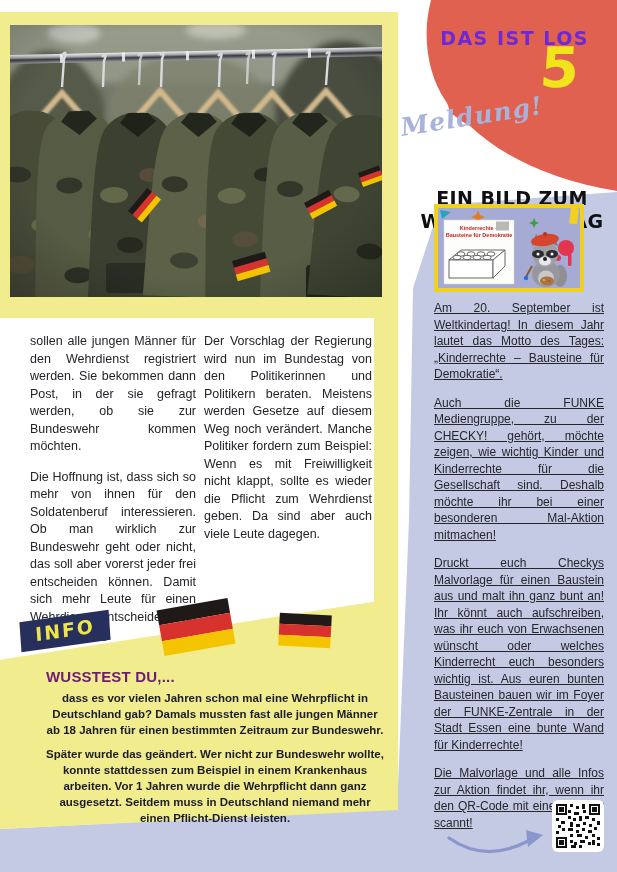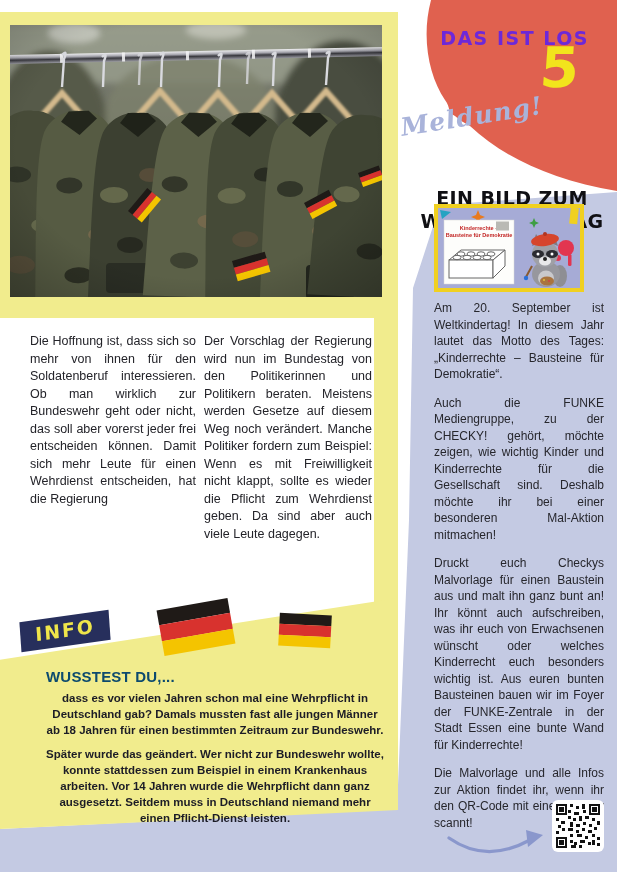--- a/index.html
+++ b/index.html
@@ -41,7 +41,7 @@
   .col2{left:204px;top:333px;width:168px;}
 
   .right-text{left:434px;top:300px;width:170px;font-size:12px;line-height:16.5px;
-    text-align:justify;color:#26262c;hyphens:auto;}
+    text-align:justify;color:#26262c;hyphens:auto;text-decoration:underline;}
   .right-text p{margin:0 0 12px 0;}
 
   

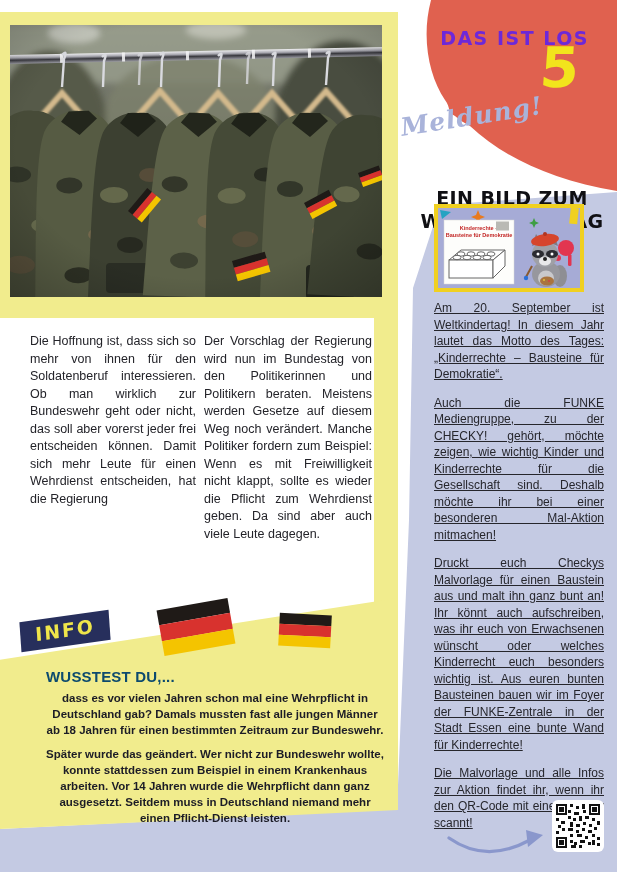--- a/index.html
+++ b/index.html
@@ -281,6 +281,7 @@
   </div>
 
   <div class="abs bodytext col1">
+    <p>sollen alle jungen Männer für den Wehrdienst registriert werden. Sie bekommen dann Post, in der sie gefragt werden, ob sie zur Bundeswehr kommen möchten.</p>
     <p>Die Hoffnung ist, dass sich so mehr von ihnen für den Soldatenberuf interessieren. Ob man wirklich zur Bundeswehr geht oder nicht, das soll aber vorerst jeder frei entscheiden können. Damit sich mehr Leute für einen Wehrdienst entscheiden, hat die Regierung</p>
   </div>
   <div class="abs bodytext col2">

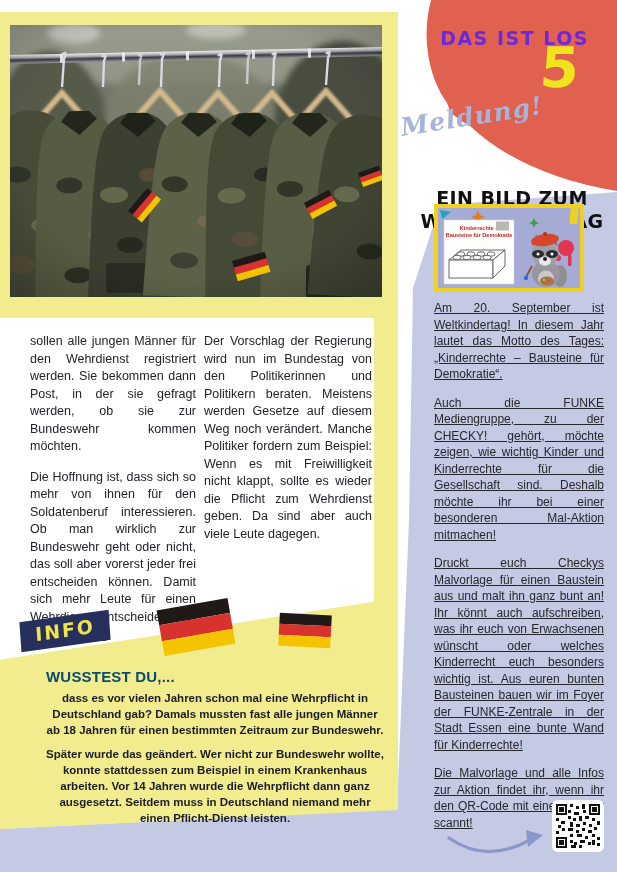--- a/index.html
+++ b/index.html
@@ -48,7 +48,7 @@
   .info-badge{left:20px;top:616px;background:#272f5c;color:#efe54a;font-weight:bold;
     font-size:19px;letter-spacing:2px;padding:3px 15px 5px 15px;transform:rotate(-8deg) skewX(-4deg);
     font-family:"DejaVu Sans",sans-serif;}
-  .wusstest-title{left:46px;top:668px;color:#0c4a6e;font-weight:800;font-size:15px;letter-spacing:0.2px;}
+  .wusstest-title{left:46px;top:668px;color:#701a75;font-weight:800;font-size:15px;letter-spacing:0.2px;}
   .wusstest-text{left:46px;top:690px;width:338px;font-size:11.5px;line-height:16px;
     font-weight:bold;color:#1c1c26;text-align:center;hyphens:auto;}
   .wusstest-text p{margin:0 0 8px 0;}

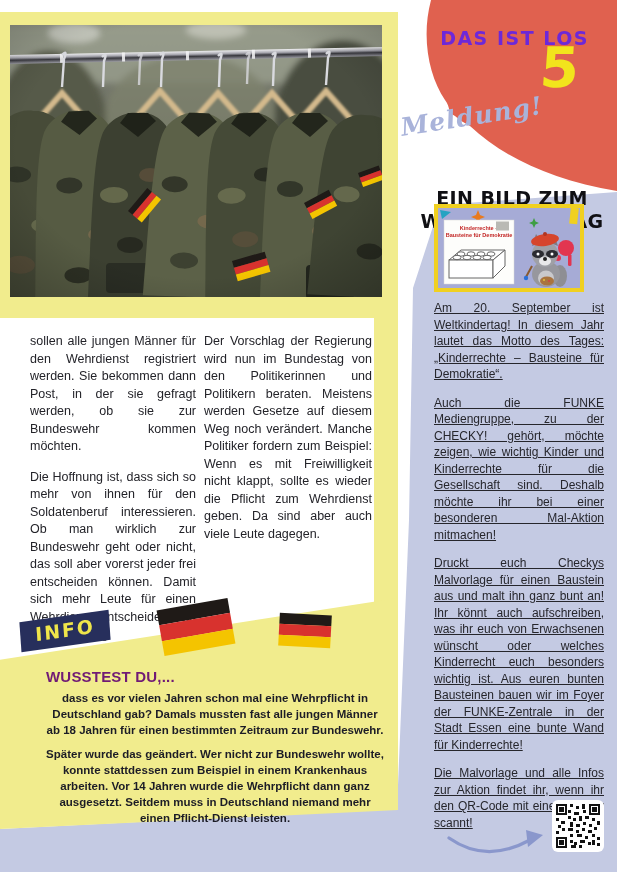--- a/index.html
+++ b/index.html
@@ -303,7 +303,7 @@
   <div class="abs wusstest-title">WUSSTEST DU,...</div>
   <div class="abs wusstest-text">
     <p>dass es vor vielen Jahren schon mal eine Wehrpflicht in Deutschland gab? Damals mussten fast alle jungen Männer ab 18 Jahren für einen bestimmten Zeitraum zur Bundeswehr.</p>
-    <p>Später wurde das geändert. Wer nicht zur Bundeswehr wollte, konnte stattdessen zum Beispiel in einem Krankenhaus arbeiten. Vor 14 Jahren wurde die Wehrpflicht dann ganz ausgesetzt. Seitdem muss in Deutschland niemand mehr einen Pflicht-Dienst leisten.</p>
+    <p>Später wurde das geändert. Wer nicht zur Bundeswehr wollte, konnte stattdessen zum Beispiel in einem Krankenhaus arbeiten. Vor 1 Jahren wurde die Wehrpflicht dann ganz ausgesetzt. Seitdem muss in Deutschland niemand mehr einen Pflicht-Dienst leisten.</p>
   </div>
 
   <div class="abs right-text">

